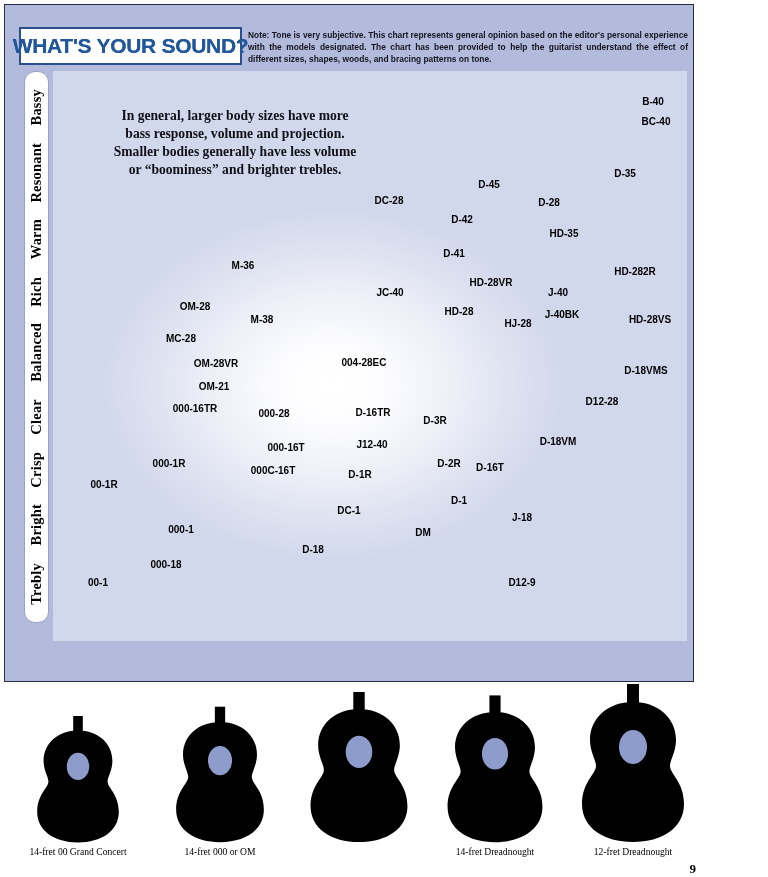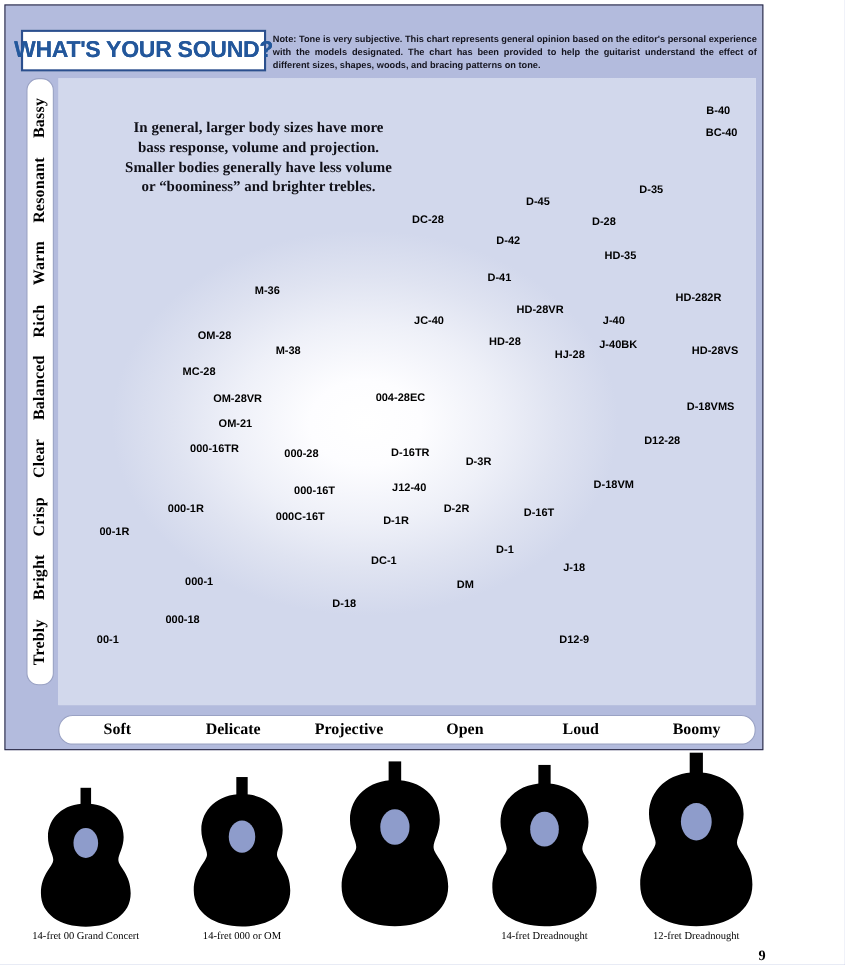--- a/index.html
+++ b/index.html
@@ -212,7 +212,7 @@
   <div id="model-layer">
       <div class="model" style="left: 648px; top: 96px;">B-40</div>
       <div class="model" style="left: 651px; top: 116px;">BC-40</div>
-      <div class="model" style="left: 587px; top: 168px;">D-35</div>
+      <div class="model" style="left: 620px; top: 168px;">D-35</div>
       <div class="model" style="left: 484px; top: 179px;">D-45</div>
       <div class="model" style="left: 544px; top: 197px;">D-28</div>
       <div class="model" style="left: 384px; top: 195px;">DC-28</div>

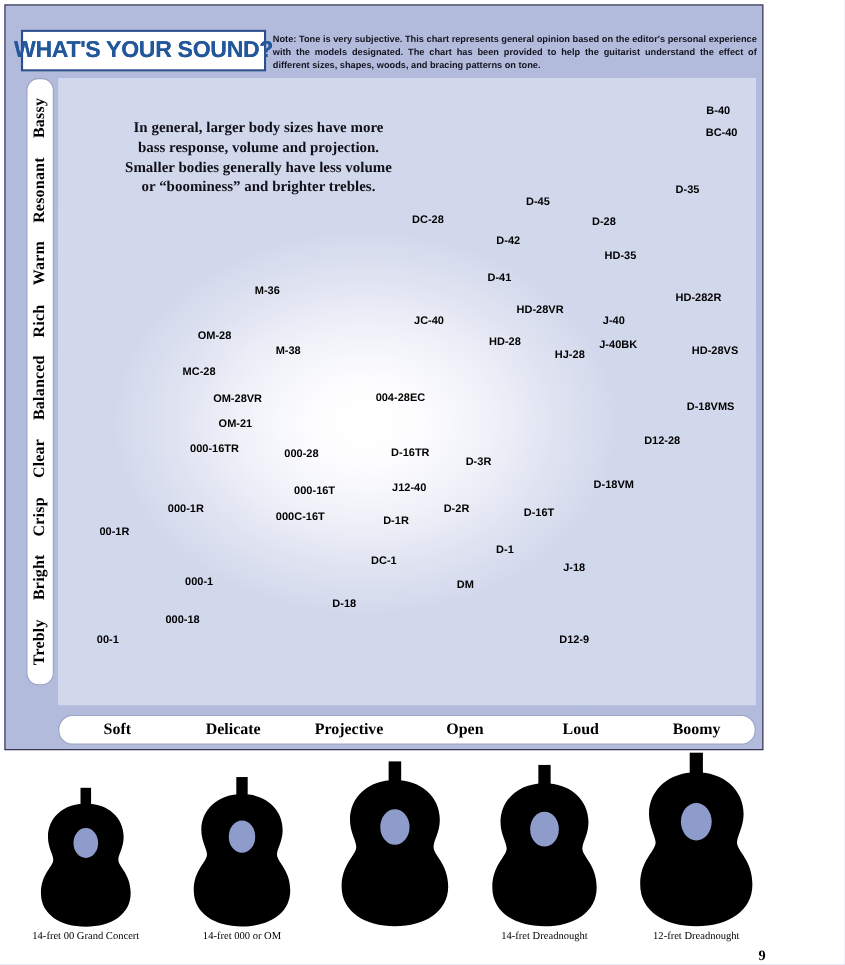--- a/index.html
+++ b/index.html
@@ -245,7 +245,7 @@
       <div class="model" style="left: 553px; top: 436px;">D-18VM</div>
       <div class="model" style="left: 164px; top: 458px;">000-1R</div>
       <div class="model" style="left: 268px; top: 465px;">000C-16T</div>
-      <div class="model" style="left: 410px; top: 458px;">D-2R</div>
+      <div class="model" style="left: 444px; top: 458px;">D-2R</div>
       <div class="model" style="left: 485px; top: 462px;">D-16T</div>
       <div class="model" style="left: 355px; top: 469px;">D-1R</div>
       <div class="model" style="left: 99px; top: 479px;">00-1R</div>

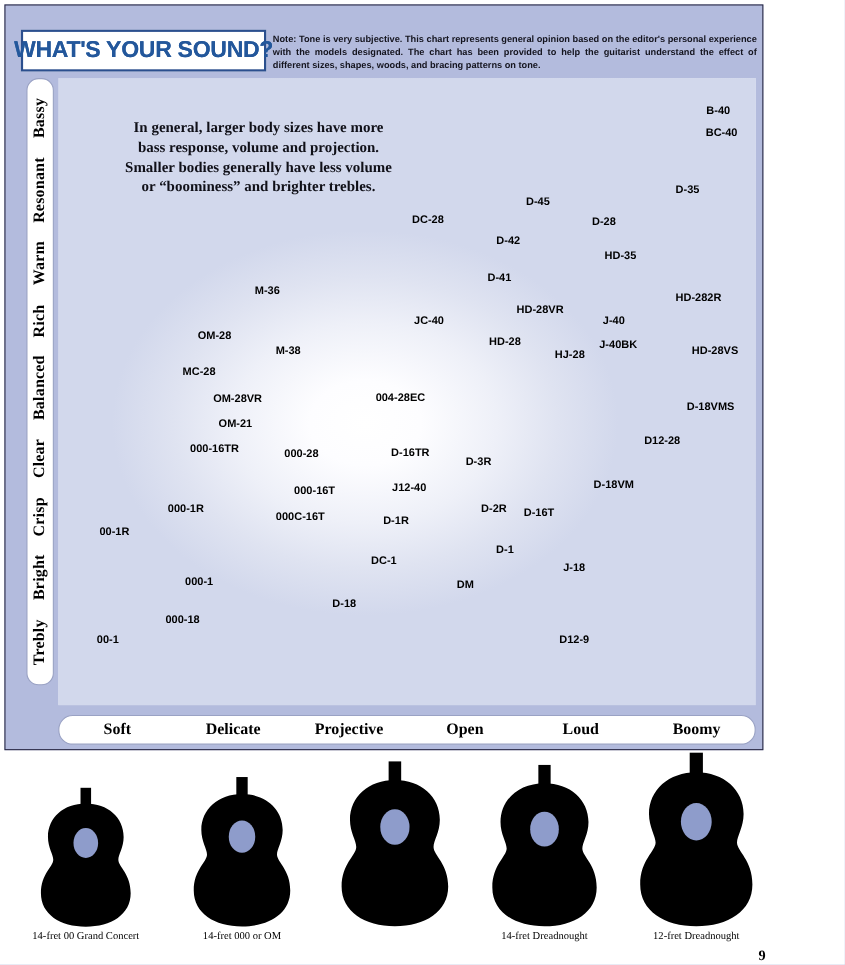--- a/index.html
+++ b/index.html
@@ -260,14 +260,6 @@
       <div class="model" style="left: 517px; top: 577px;">D12-9</div>
     </div>
 
-  <div id="x-axis">
-      <span class="x-label">Soft</span>
-      <span class="x-label">Delicate</span>
-      <span class="x-label">Projective</span>
-      <span class="x-label">Open</span>
-      <span class="x-label">Loud</span>
-      <span class="x-label">Boomy</span>
-    </div>
 </div>
 
 <div id="guitars">

